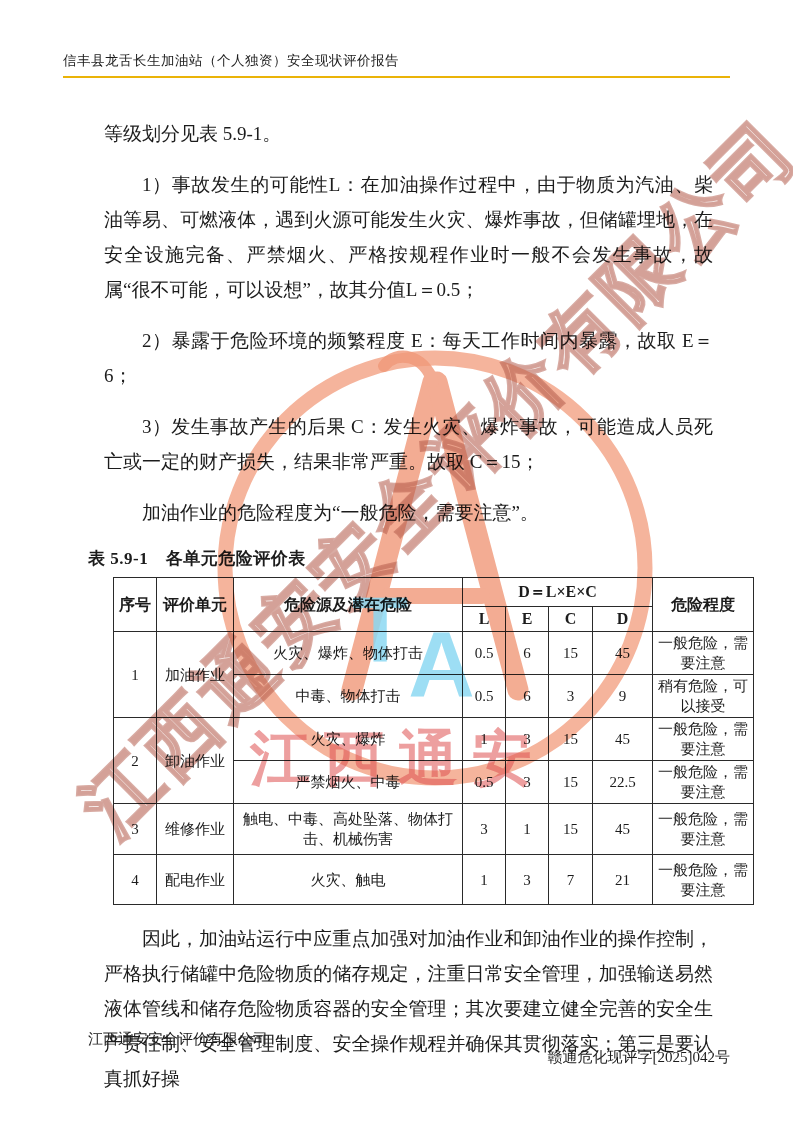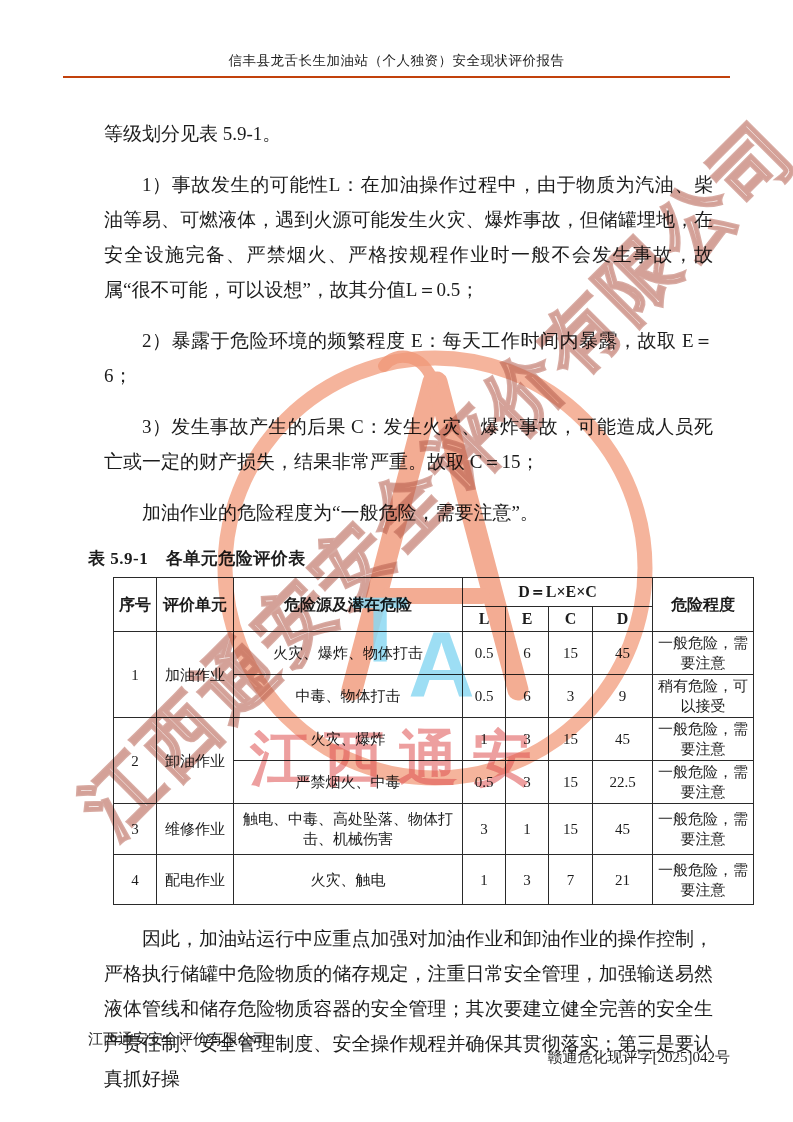--- a/index.html
+++ b/index.html
@@ -9,8 +9,8 @@
   }
   
   .page-header{
-    position:absolute;left:63px;top:52px;width:667px;text-align:center;
-    border-bottom:2px solid #c2410c;padding-bottom:6px;
+    position:absolute;left:63px;top:52px;width:667px;text-align:left;
+    border-bottom:2px solid #eab308;padding-bottom:6px;
   }
   .page-header .htitle{font-size:13.5px;letter-spacing:.5px;}
   

